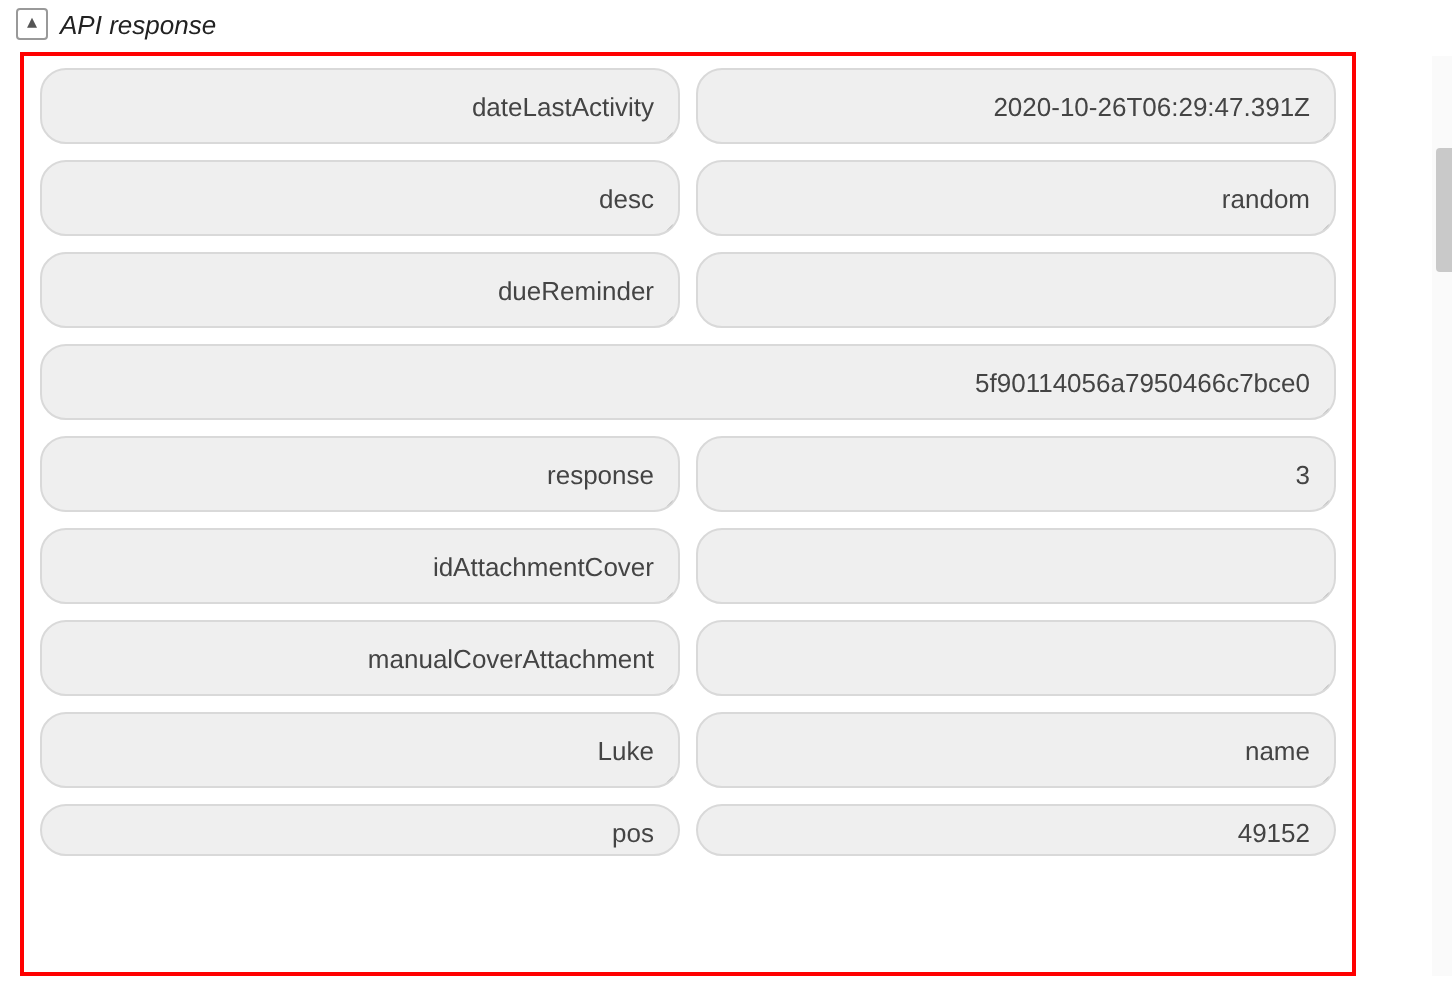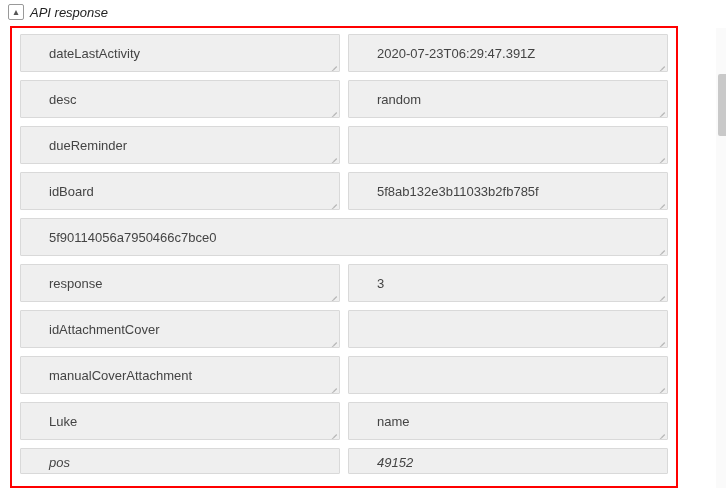--- a/index.html
+++ b/index.html
@@ -65,15 +65,16 @@
     flex: 1;
     background: #efefef;
     border: 1px solid #d9d9d9;
-    border-radius: 1px;
+    border-radius: 13px;
     height: 38px;
     display: flex;
     align-items: center;
-    padding: 0 28px;
+    padding: 0 12px;
     color: #444;
     font-size: 13px;
     overflow: hidden;
     white-space: nowrap;
+    justify-content: flex-end;
   }
   .resize-grip {
     position: absolute;

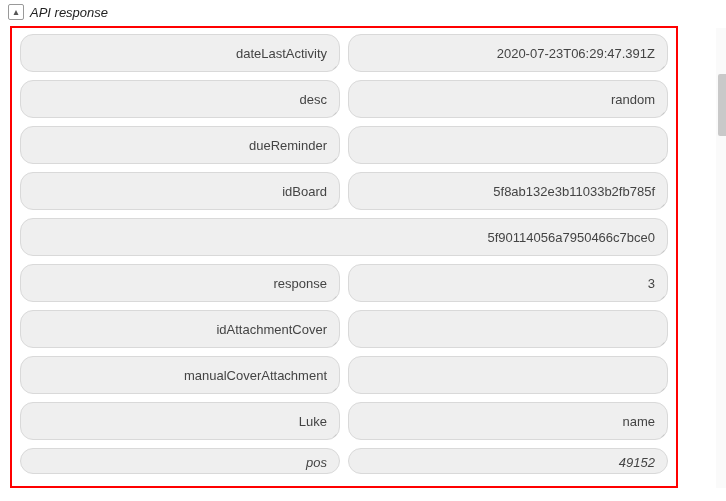--- a/index.html
+++ b/index.html
@@ -144,7 +144,7 @@
             <span class="resize-grip"></span>
           </div>
         <div class="cell">
-            <span>2020-07-23T06:29:47.391Z</span>
+            <span>2020-10-26T06:29:47.391Z</span>
             <span class="resize-grip"></span>
           </div>
       </div>

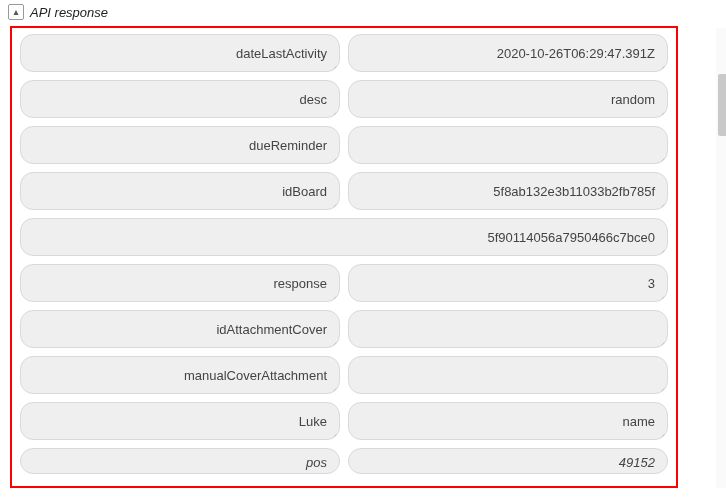--- a/index.html
+++ b/index.html
@@ -171,16 +171,6 @@
           </div>
       </div>
 
-      <div class="row">
-        <div class="cell">
-            <span>idBoard</span>
-            <span class="resize-grip"></span>
-          </div>
-        <div class="cell">
-            <span>5f8ab132e3b11033b2fb785f</span>
-            <span class="resize-grip"></span>
-          </div>
-      </div>
 
       <div class="row">
         <div class="cell">

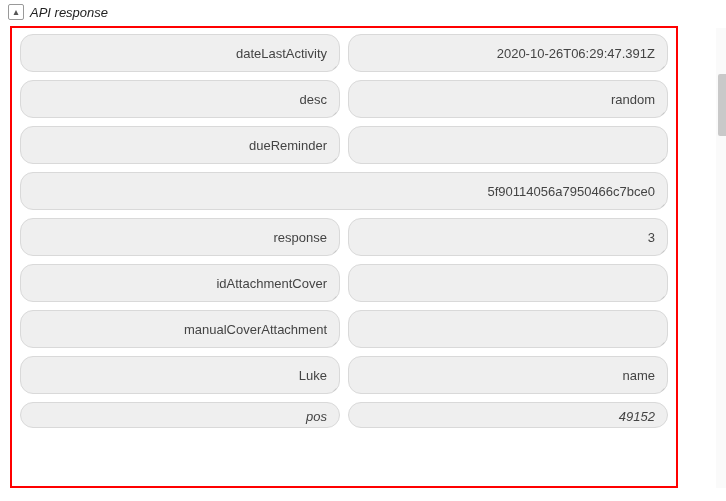--- a/index.html
+++ b/index.html
@@ -121,7 +121,6 @@
     height: 26px;
     align-items: flex-start;
     padding-top: 6px;
-    font-style: italic;
   }
 </style>
 </head>

